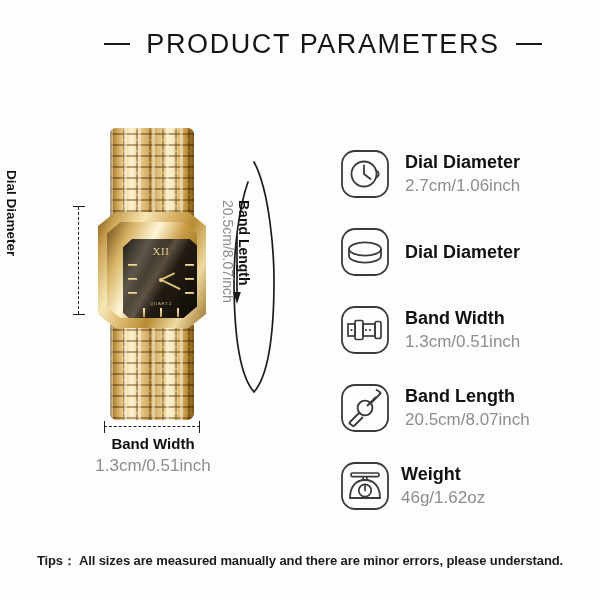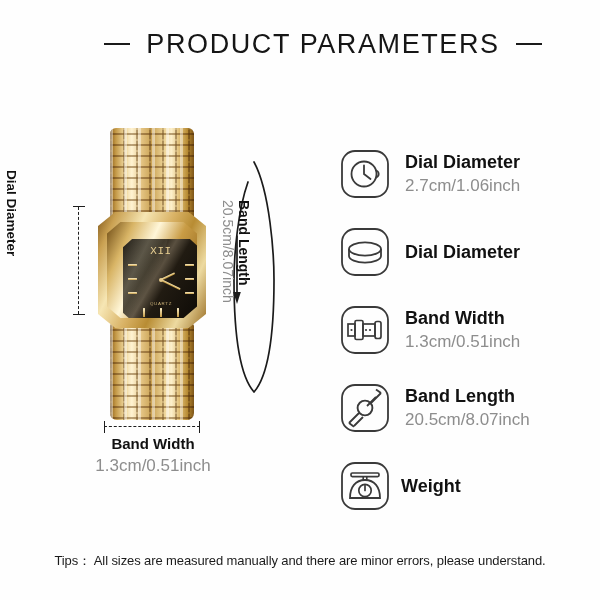--- a/index.html
+++ b/index.html
@@ -146,7 +146,7 @@
     width: 100%;
     text-align: center;
     color: #e8cf92;
-    font-family: Liberation Mono, monospace;
+    font-family: Liberation Serif, serif;
     font-size: 11px;
     letter-spacing: .6px;
   }

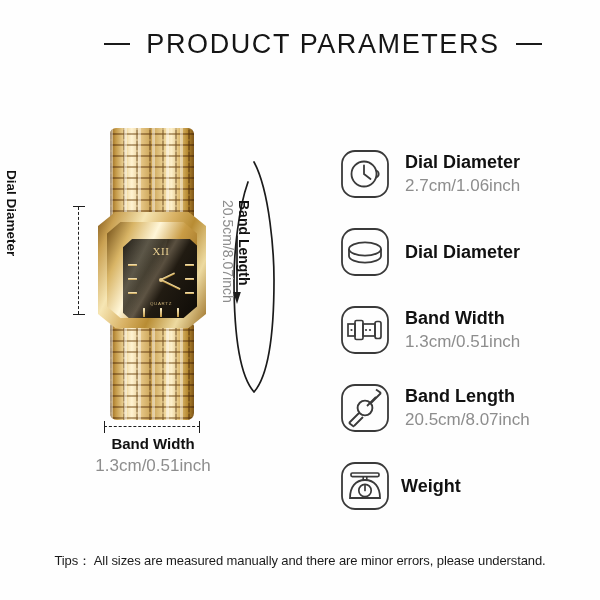--- a/index.html
+++ b/index.html
@@ -505,6 +505,7 @@
       </span>
       <span class="spec-txt">
         <span class="spec-name">Weight</span>
+        <span class="spec-val">46g/1.62oz</span>
       </span>
     </div>
 

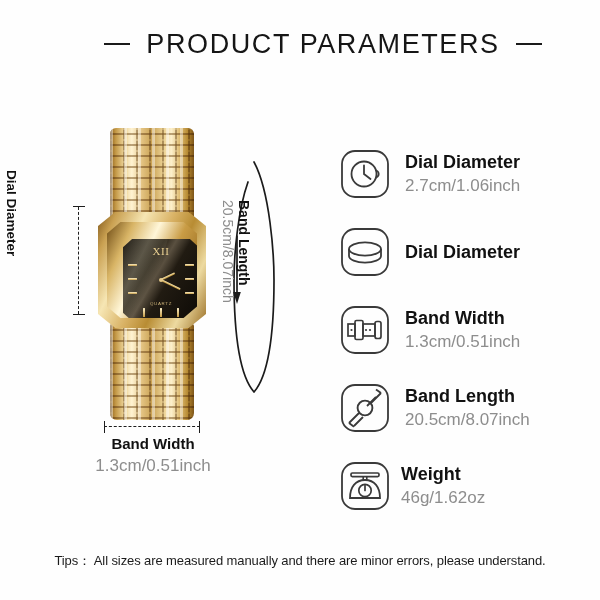--- a/index.html
+++ b/index.html
@@ -345,7 +345,7 @@
     width: 600px;
     text-align: center;
     font-size: 13px;
-    font-weight: normal;
+    font-weight: bold;
     color: #1b1b1b;
     letter-spacing: -0.1px;
   }

